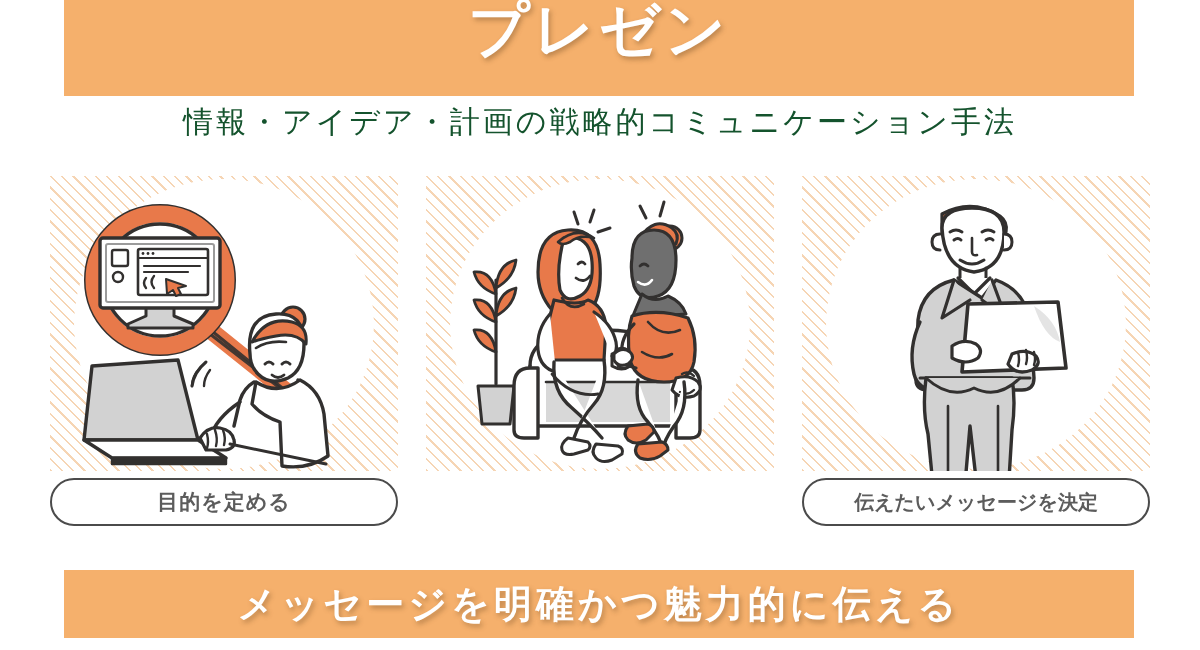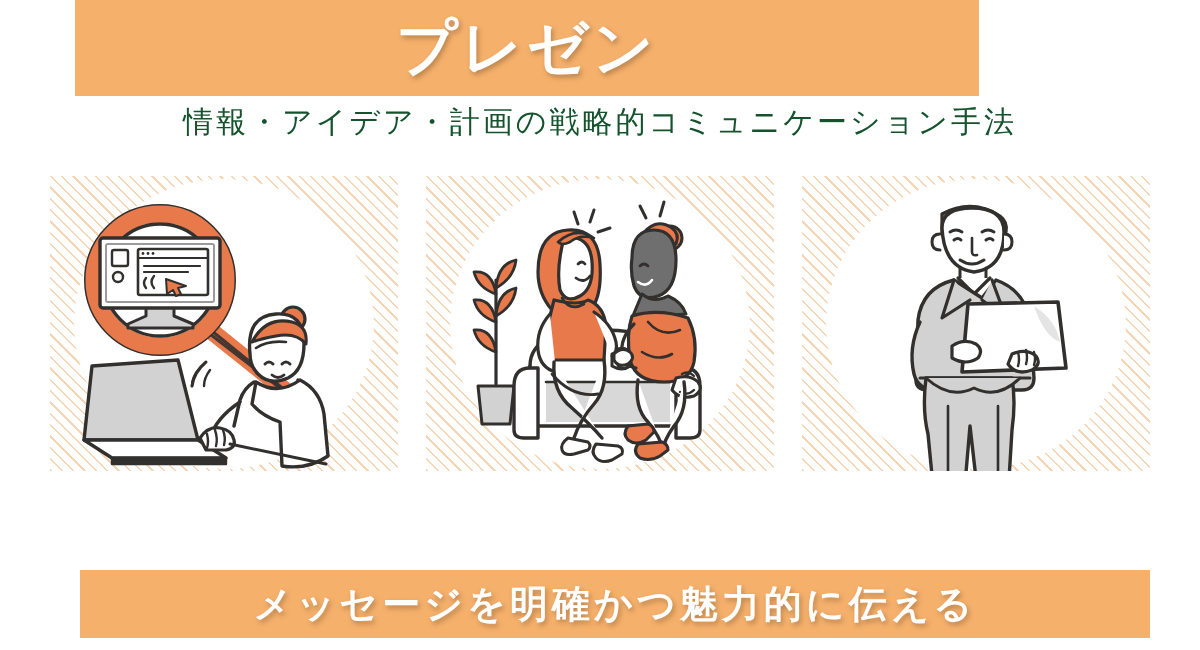--- a/index.html
+++ b/index.html
@@ -14,9 +14,9 @@
 
   
   .top-banner{
-    position:absolute;left:75px;top:0;width:904px;height:96px;
+    position:absolute;left:64px;top:0;width:1070px;height:96px;
     background:#f5b06c;
-    display:flex;align-items:center;justify-content:center;
+    display:flex;align-items:flex-start;justify-content:center;
   }
   .top-title{
     color:#ffffff;

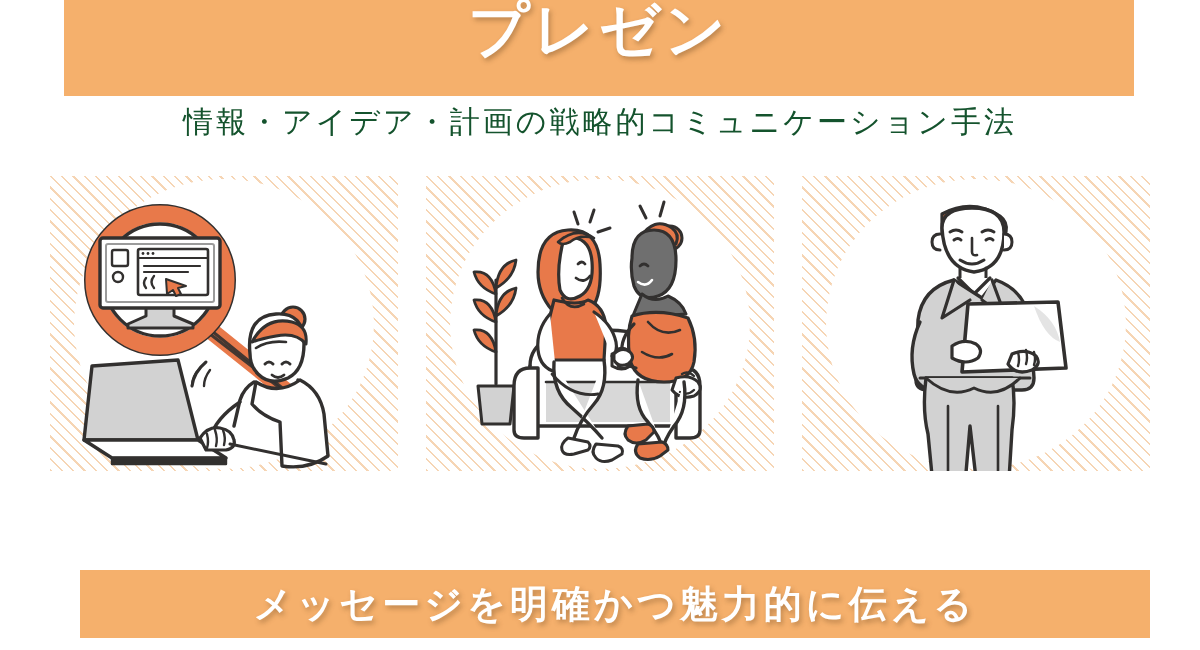--- a/index.html
+++ b/index.html
@@ -176,6 +176,9 @@
           </g>
         </svg>
       </div>
+      <div class="pill">
+        <span class="pill-text">目的を定める</span>
+      </div>
     </div>
 
     <div class="card">

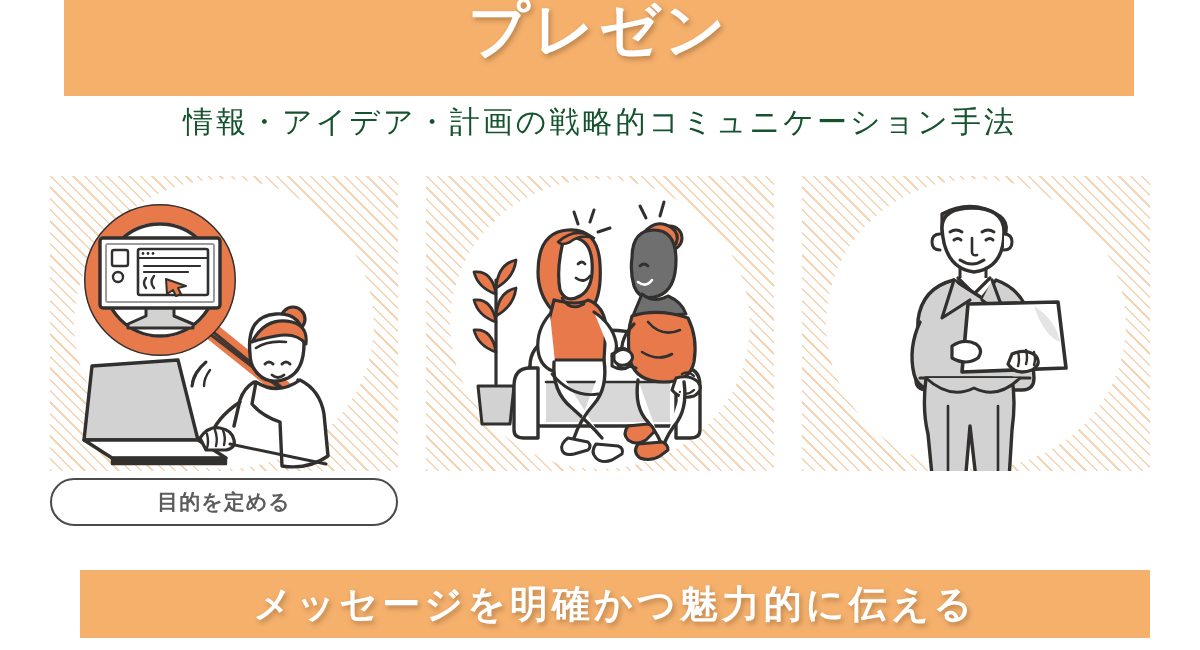--- a/index.html
+++ b/index.html
@@ -314,6 +314,9 @@
           </g>
         </svg>
       </div>
+      <div class="pill">
+        <span class="pill-text tight">伝えたいメッセージを決定</span>
+      </div>
     </div>
 
   </div>

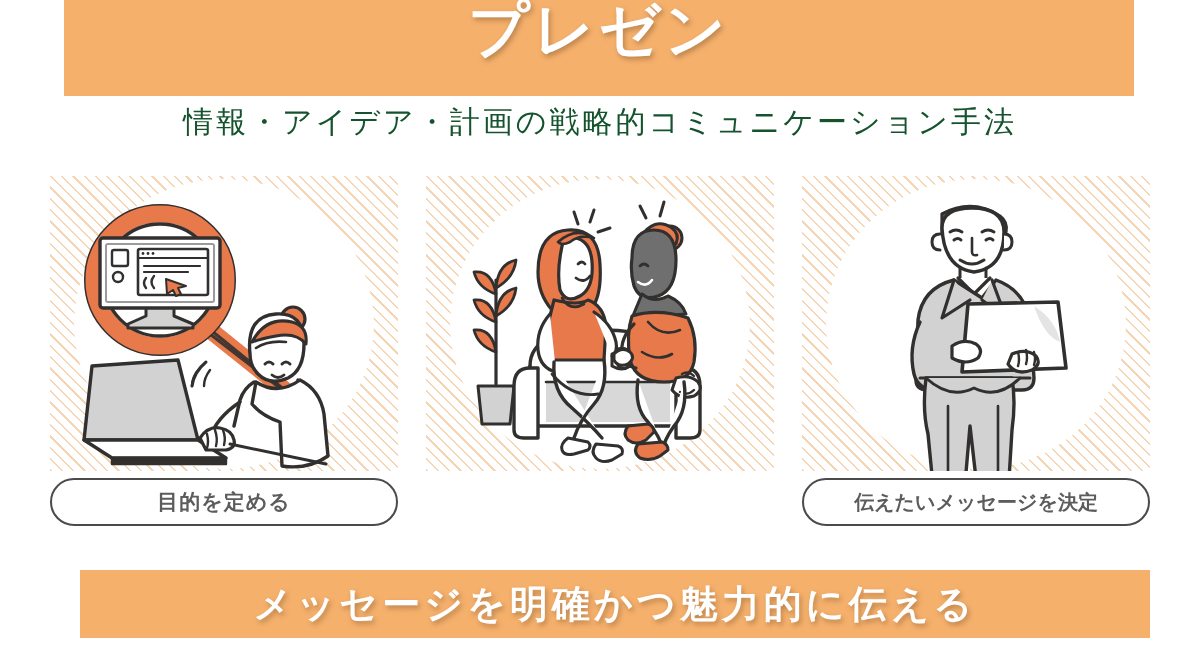--- a/index.html
+++ b/index.html
@@ -88,7 +88,7 @@
 
   
   .bottom-banner{
-    position:absolute;left:80px;top:570px;width:1070px;height:68px;
+    position:absolute;left:64px;top:570px;width:1070px;height:68px;
     background:#f5b06c;
     display:flex;align-items:center;justify-content:center;
   }

